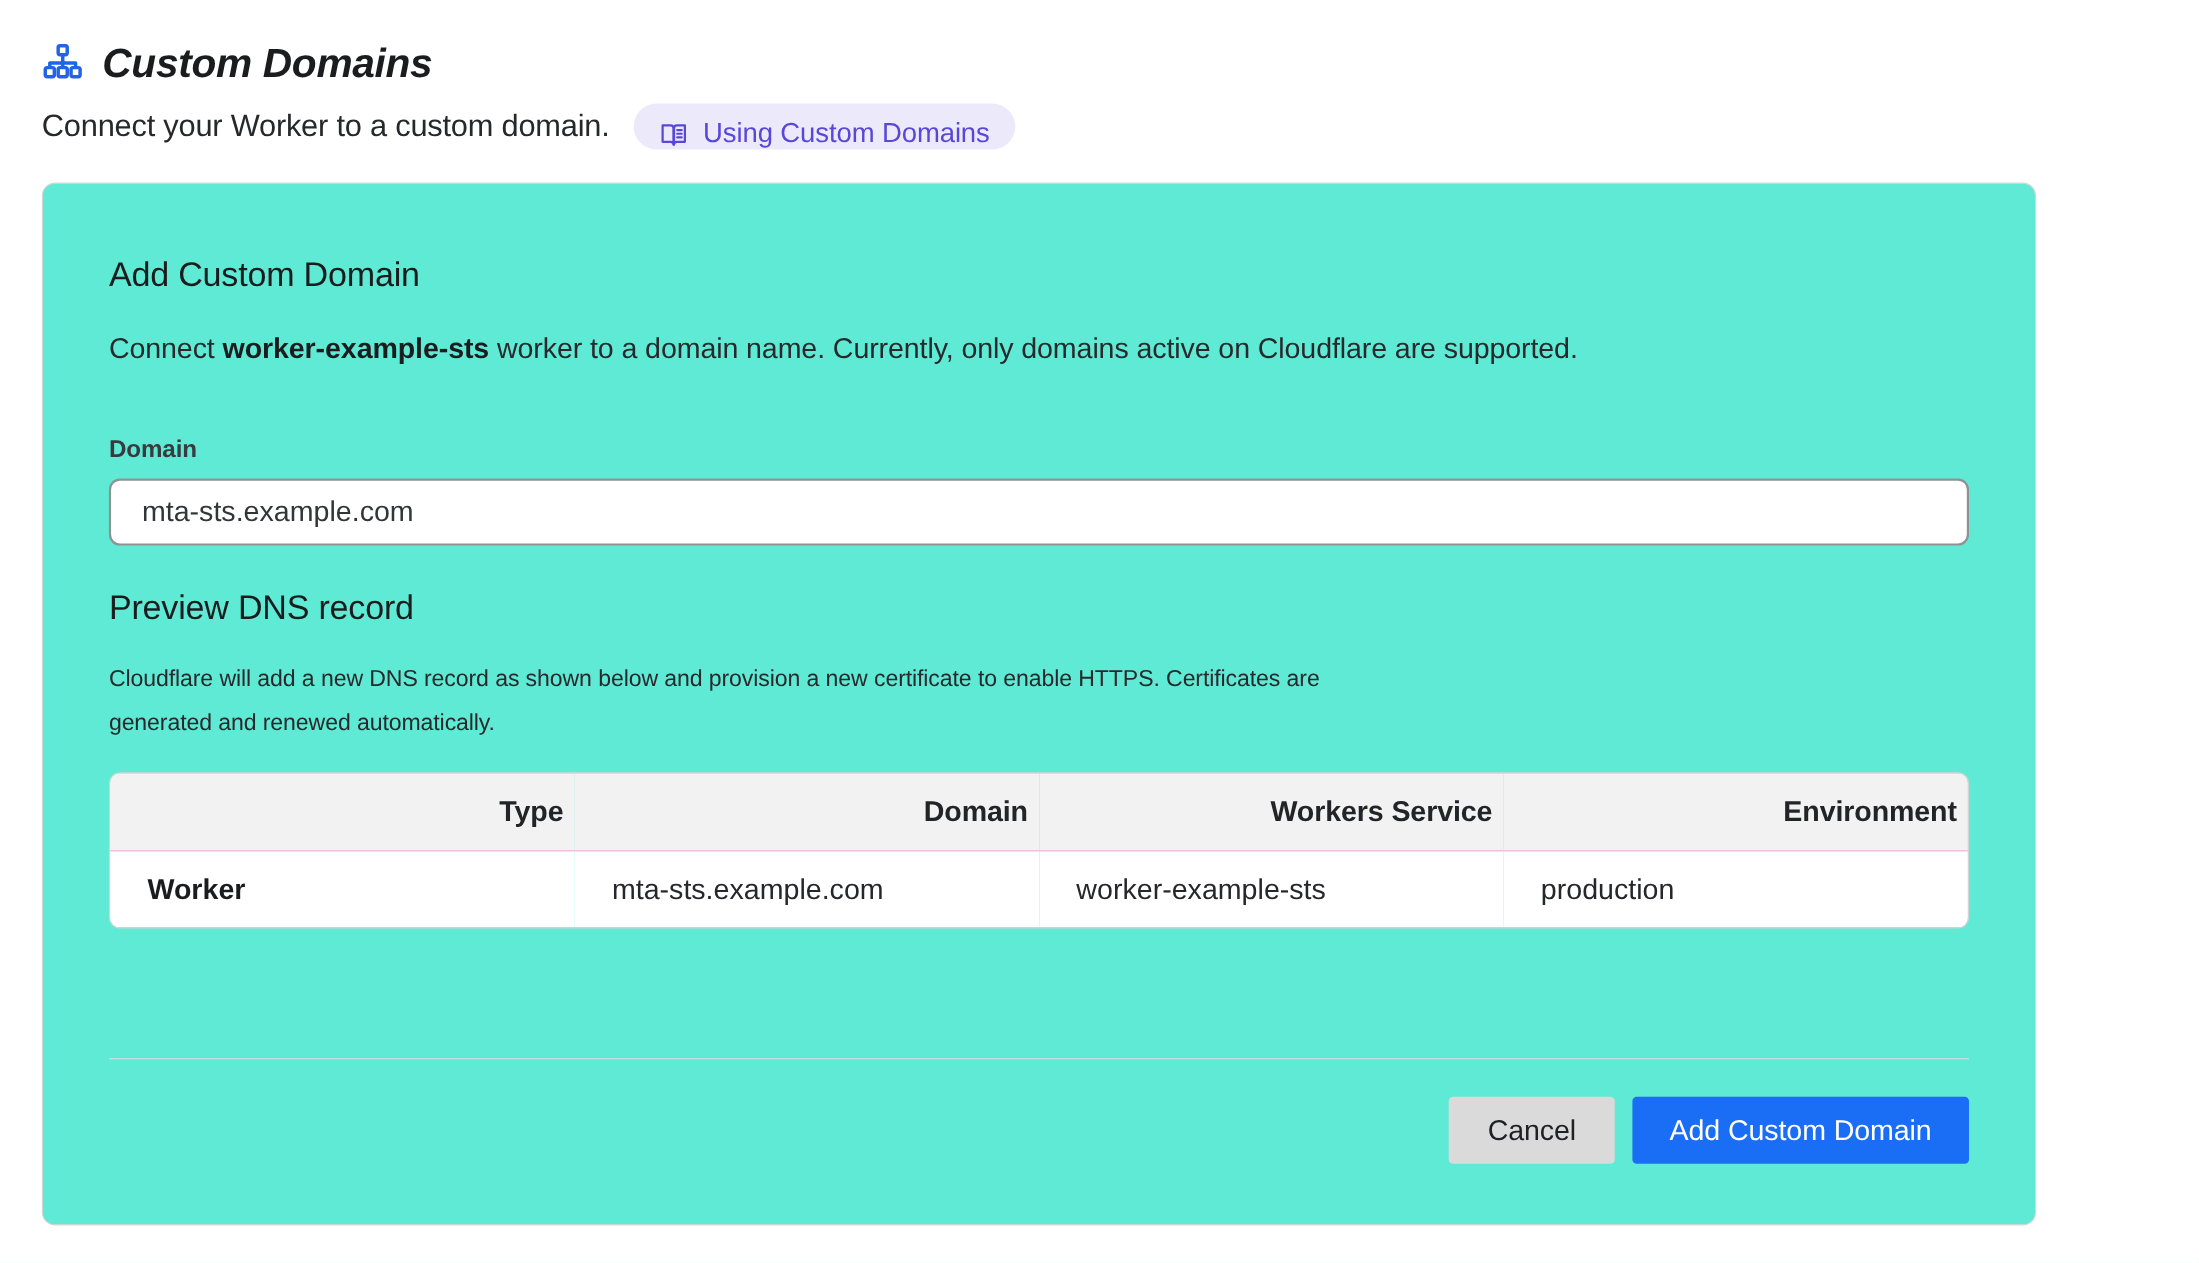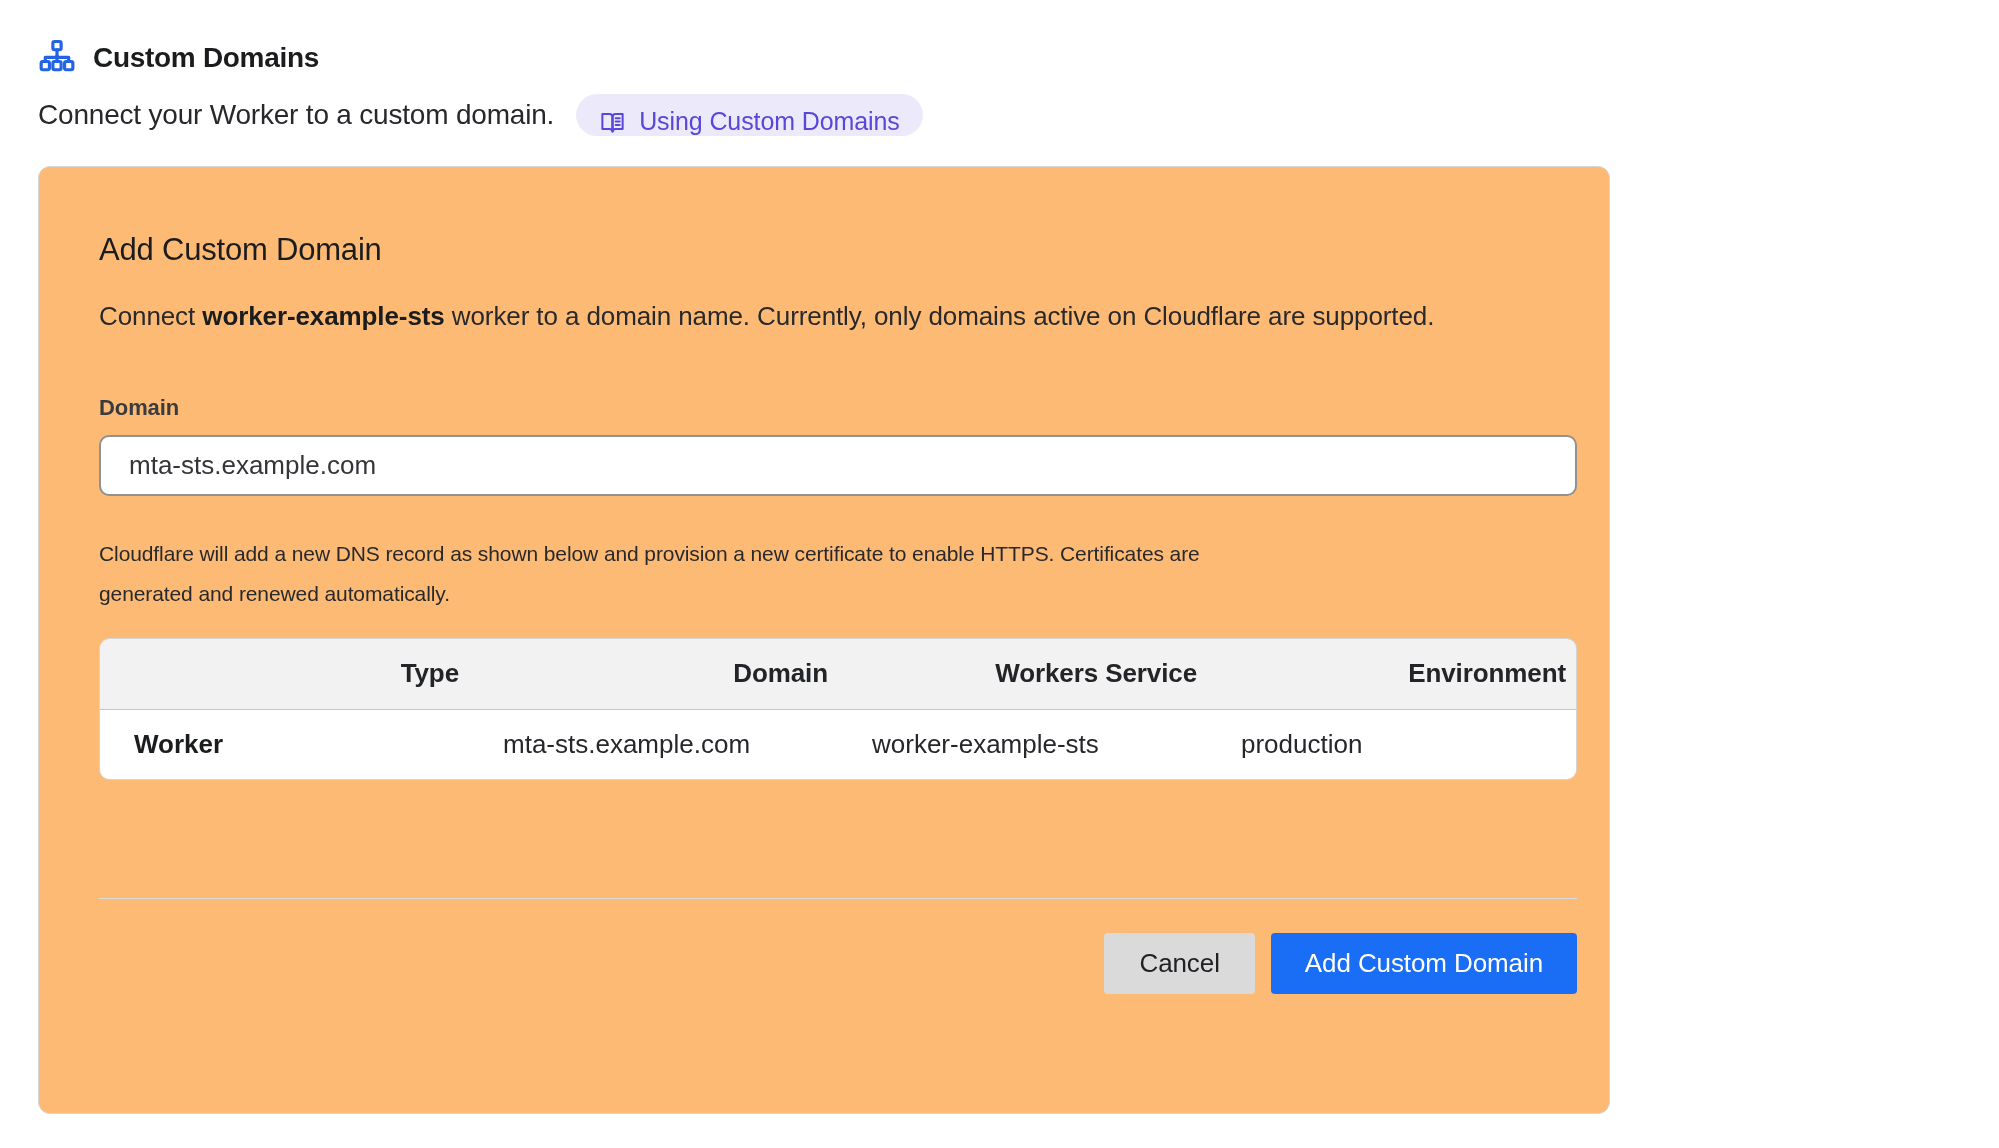--- a/index.html
+++ b/index.html
@@ -31,8 +31,8 @@
   .title-row { display: flex; align-items: center; gap: 17px; height: 44px; }
   .sitemap-icon { width: 38px; height: 38px; flex: 0 0 auto; display: block; }
   .page-title {
-    font-size: 28px; font-weight: 700; letter-spacing: -0.3px;
-    color: var(--text-dark); line-height: 44px;
+    font-size: 37px; font-weight: 700; letter-spacing: -0.3px;
+    color: var(--text-dark); line-height: 44px; font-style: italic;
   }
   .subtitle-row { margin-top: 14px; display: flex; align-items: center; gap: 22px; height: 42px; }
   .page-subtitle { font-size: 28px; color: #27282B; letter-spacing: -0.2px; }

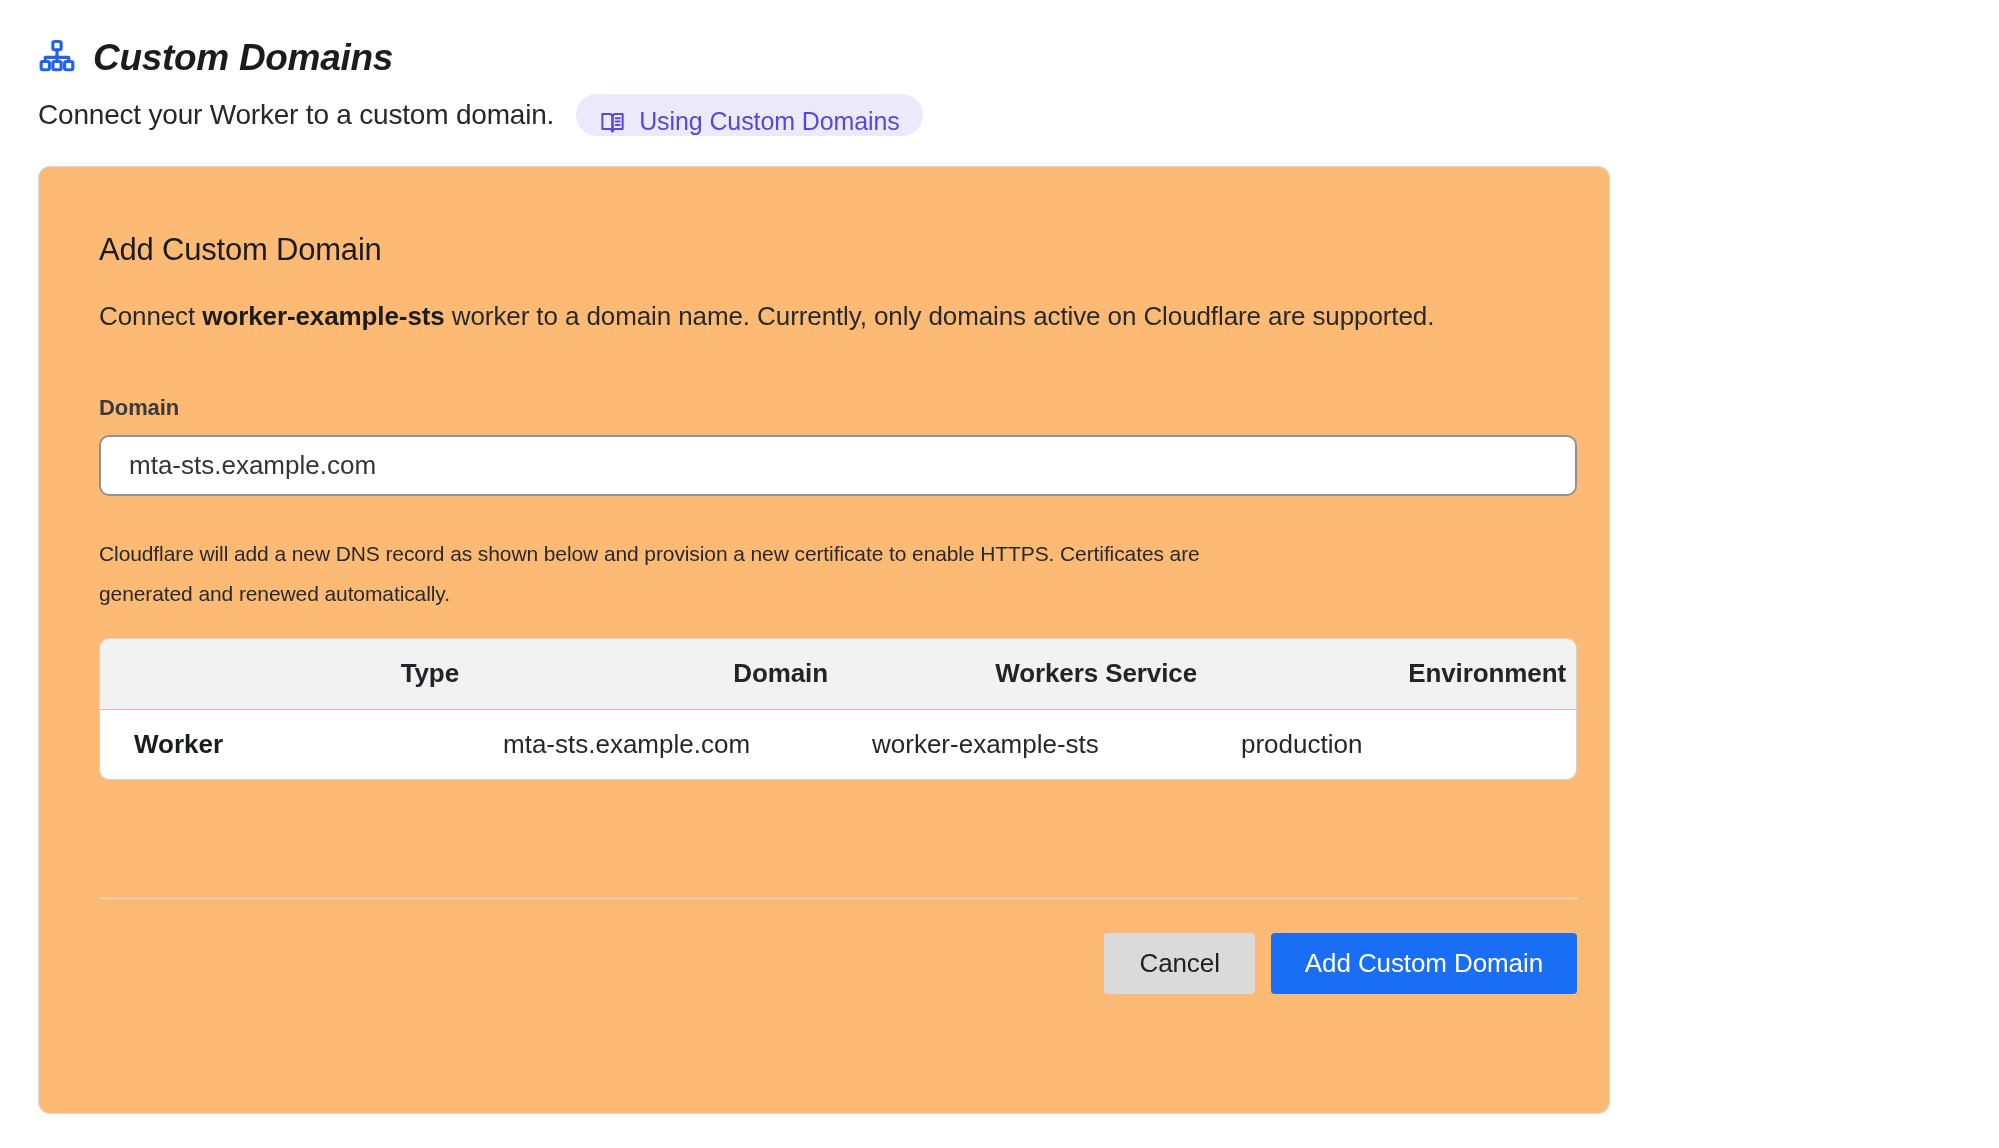--- a/index.html
+++ b/index.html
@@ -49,11 +49,11 @@
   
   .card {
     margin-top: 30px;
-    width: 1572px; height: 948px;
-    background: #fdba74;
+    width: 1813px; height: 948px;
+    background: #5eead4;
     border: 1px solid var(--card-border);
     border-radius: 12px;
-    padding: 64px 32px 56px 60px;
+    padding: 64px 60px 56px 60px;
     overflow: hidden;
   }
   .card h2 {

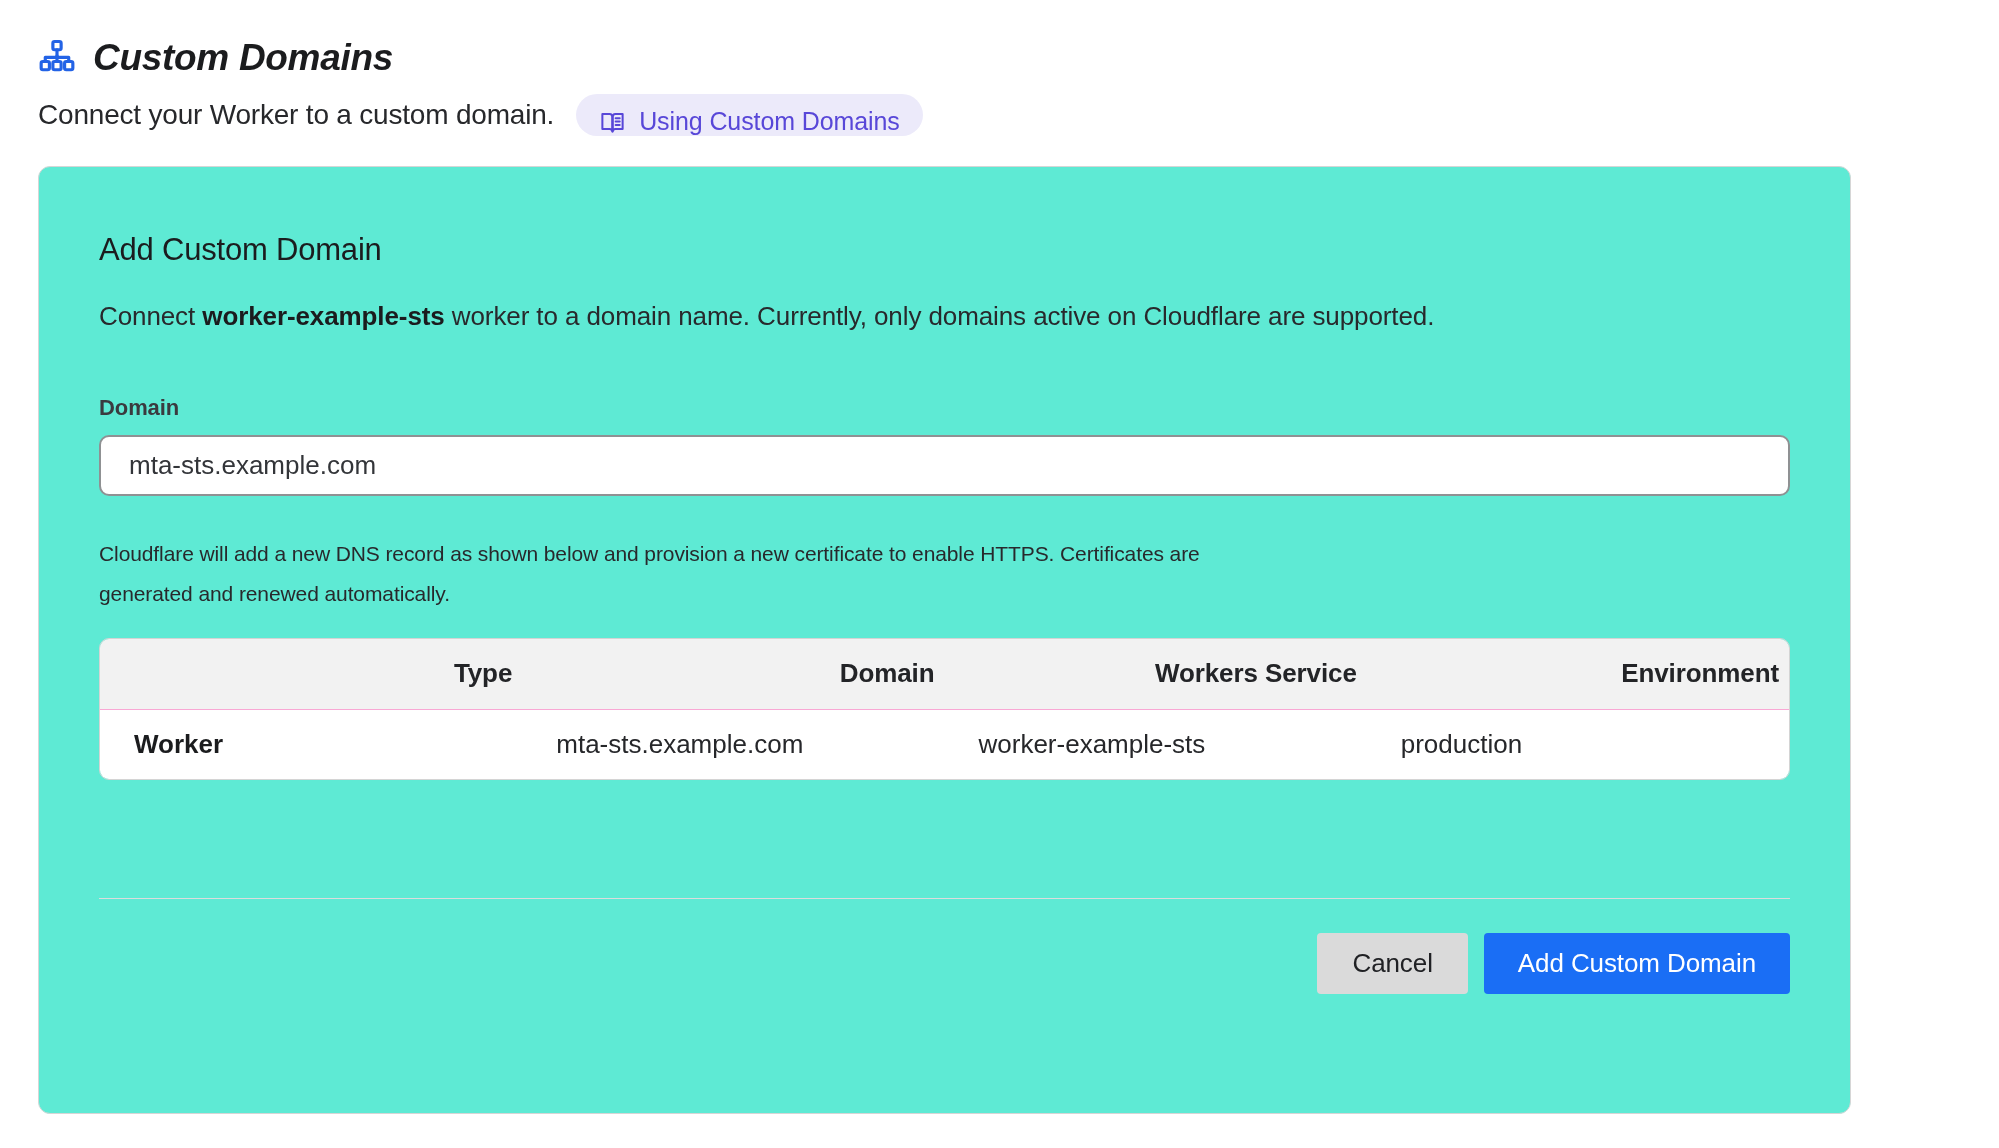--- a/index.html
+++ b/index.html
@@ -165,6 +165,7 @@
     <label class="field-label">Domain</label>
     <input class="domain-input" type="text" value="mta-sts.example.com" style="">
 
+    <h2 class="preview-heading">Preview DNS record</h2>
 
     <p class="preview-desc">
       <span style="display:block">Cloudflare will add a new DNS record as shown below and provision a new certificate to enable HTTPS. Certificates are</span>

